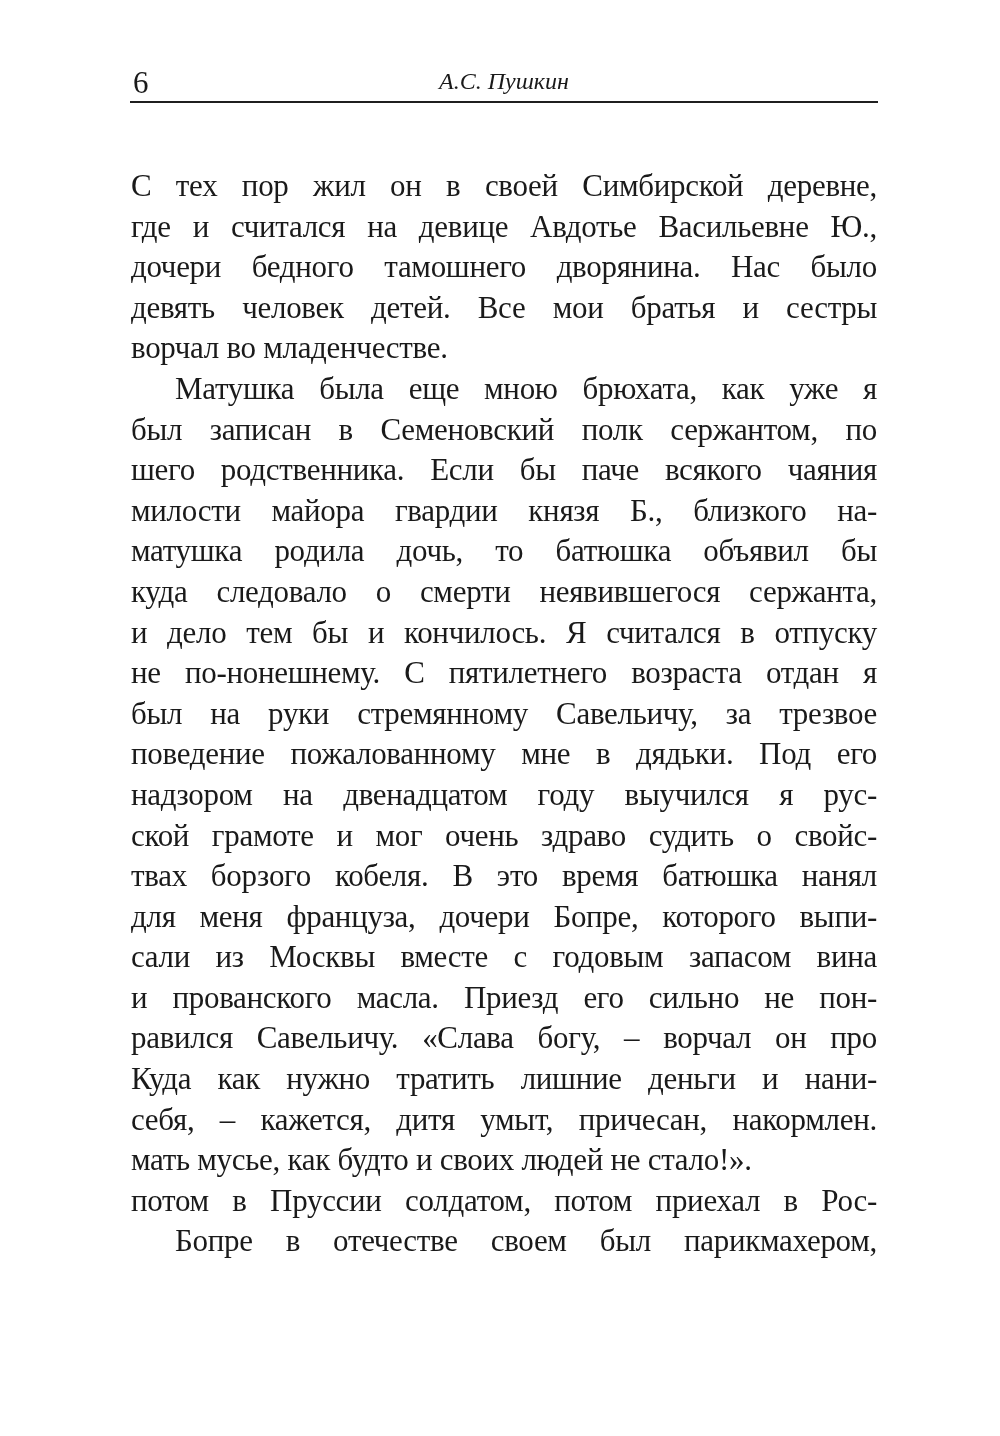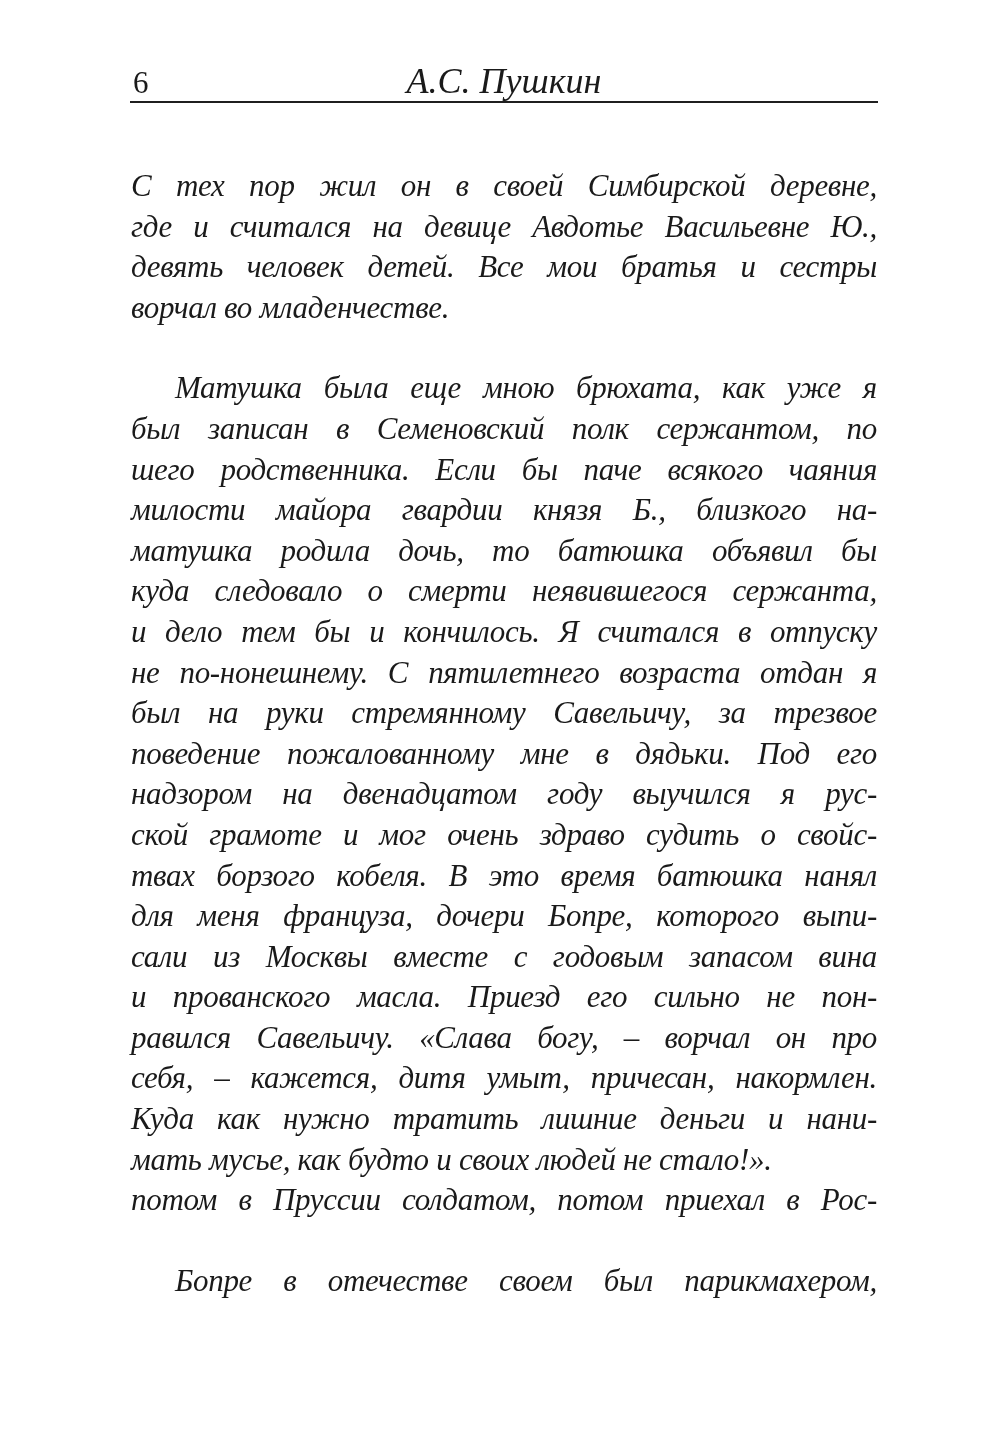--- a/index.html
+++ b/index.html
@@ -37,7 +37,7 @@
     top: 2px;
     text-align: center;
     font-style: italic;
-    font-size: 36px;
+    font-size: 24px;
     line-height: 30px;
   }
   .header-rule {

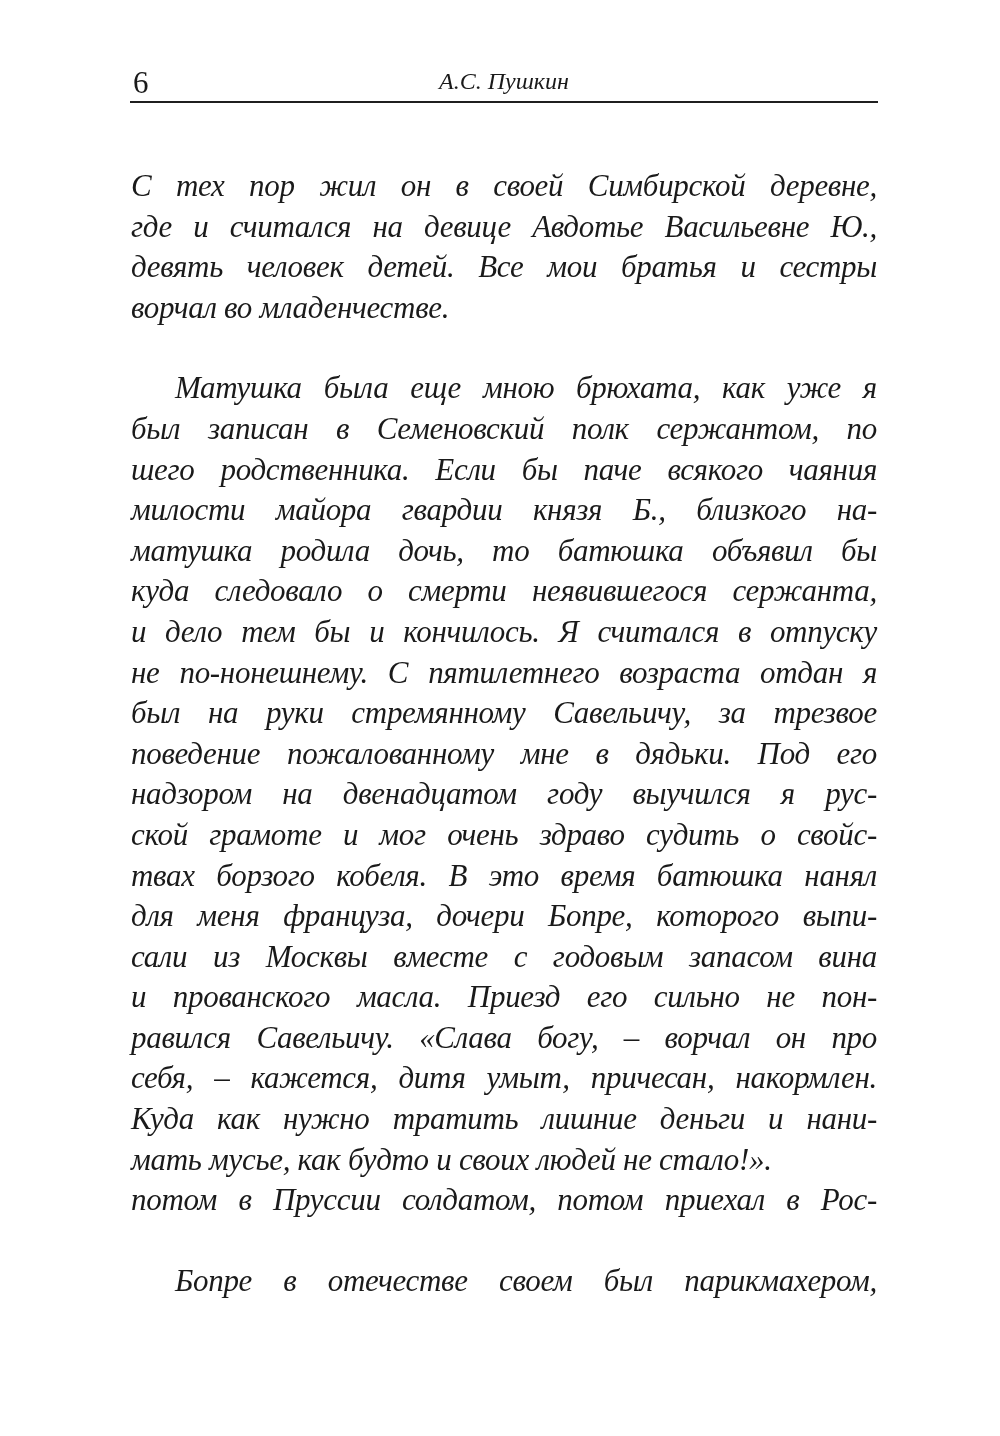--- a/index.html
+++ b/index.html
@@ -61,7 +61,6 @@
     text-align: justify;
     text-align-last: justify;
     white-space: normal;
-    font-style: italic;
   }
   .line.lastline {
     text-align-last: left;

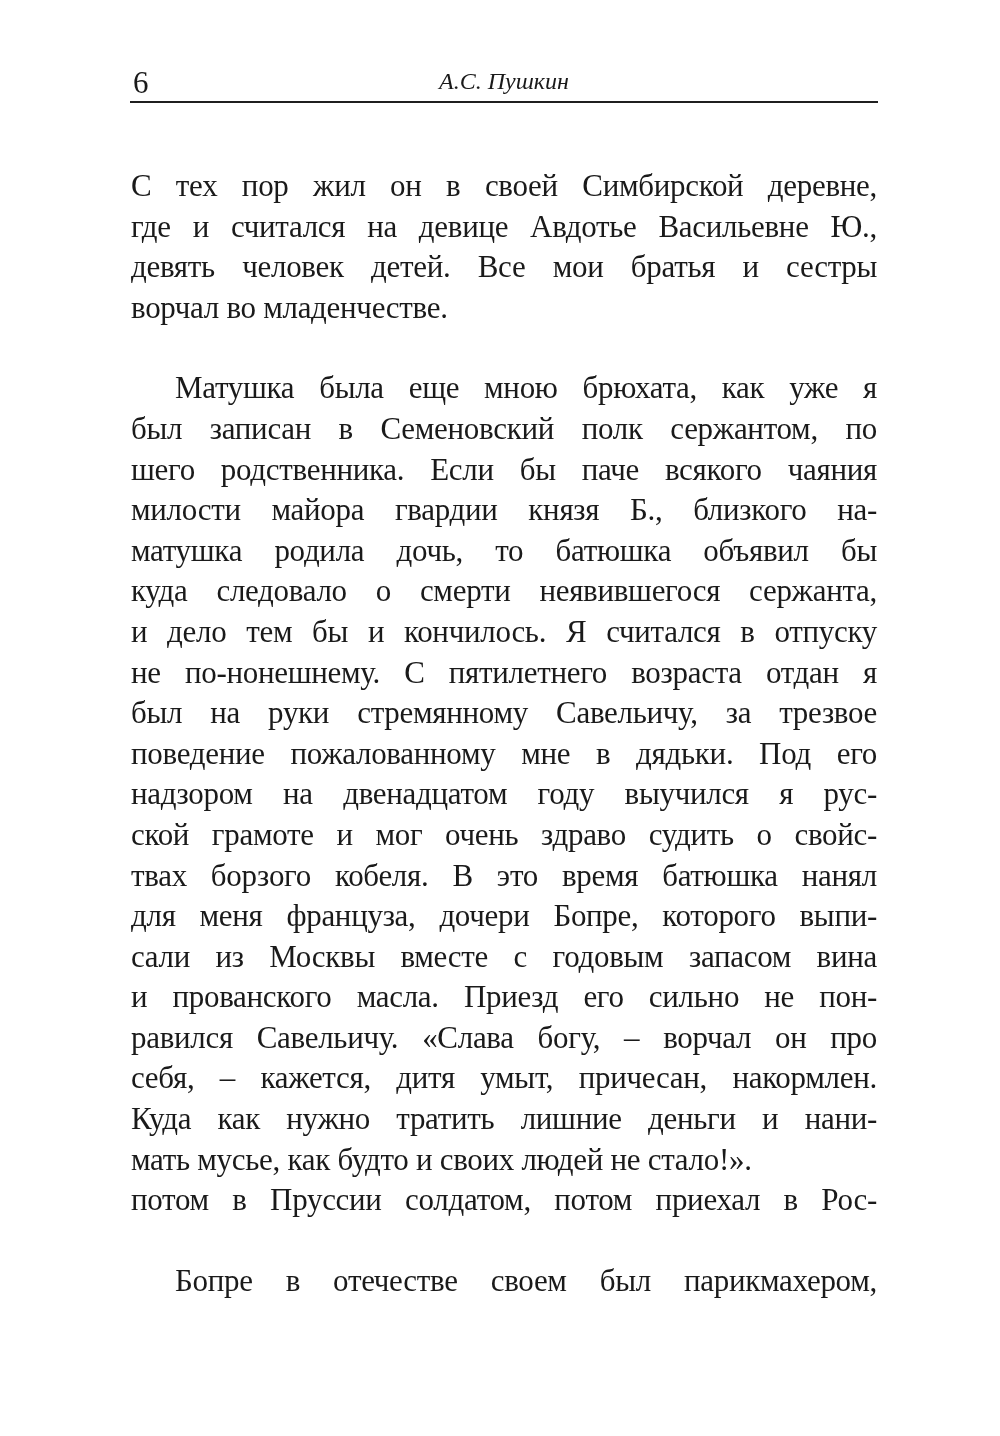--- a/index.html
+++ b/index.html
@@ -85,6 +85,7 @@
 
     <div class="line">С тех пор жил он в своей Симбирской деревне,</div>
     <div class="line">где и считался на девице Авдотье Васильевне Ю.,</div>
+    <div class="line">дочери бедного тамошнего дворянина. Нас было</div>
     <div class="line">девять человек детей. Все мои братья и сестры</div>
     <div class="line lastline">ворчал во младенчестве.</div>
 

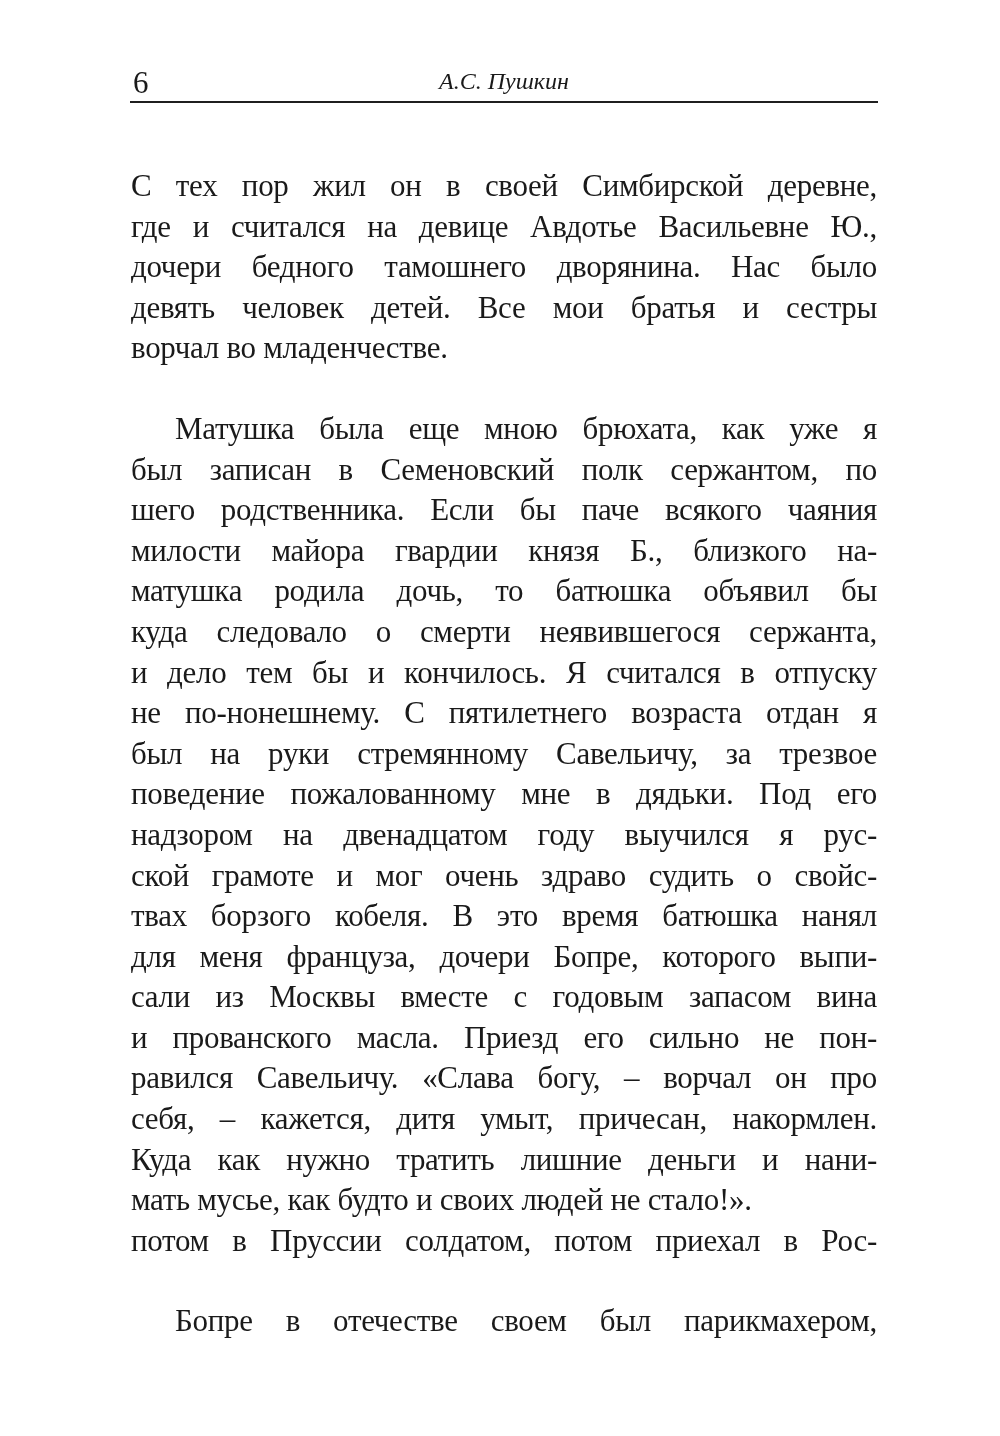--- a/index.html
+++ b/index.html
@@ -67,7 +67,6 @@
   }
   .line.indent {
     text-indent: 44px;
-    margin-top: 40px;
   }
 </style>
 </head>

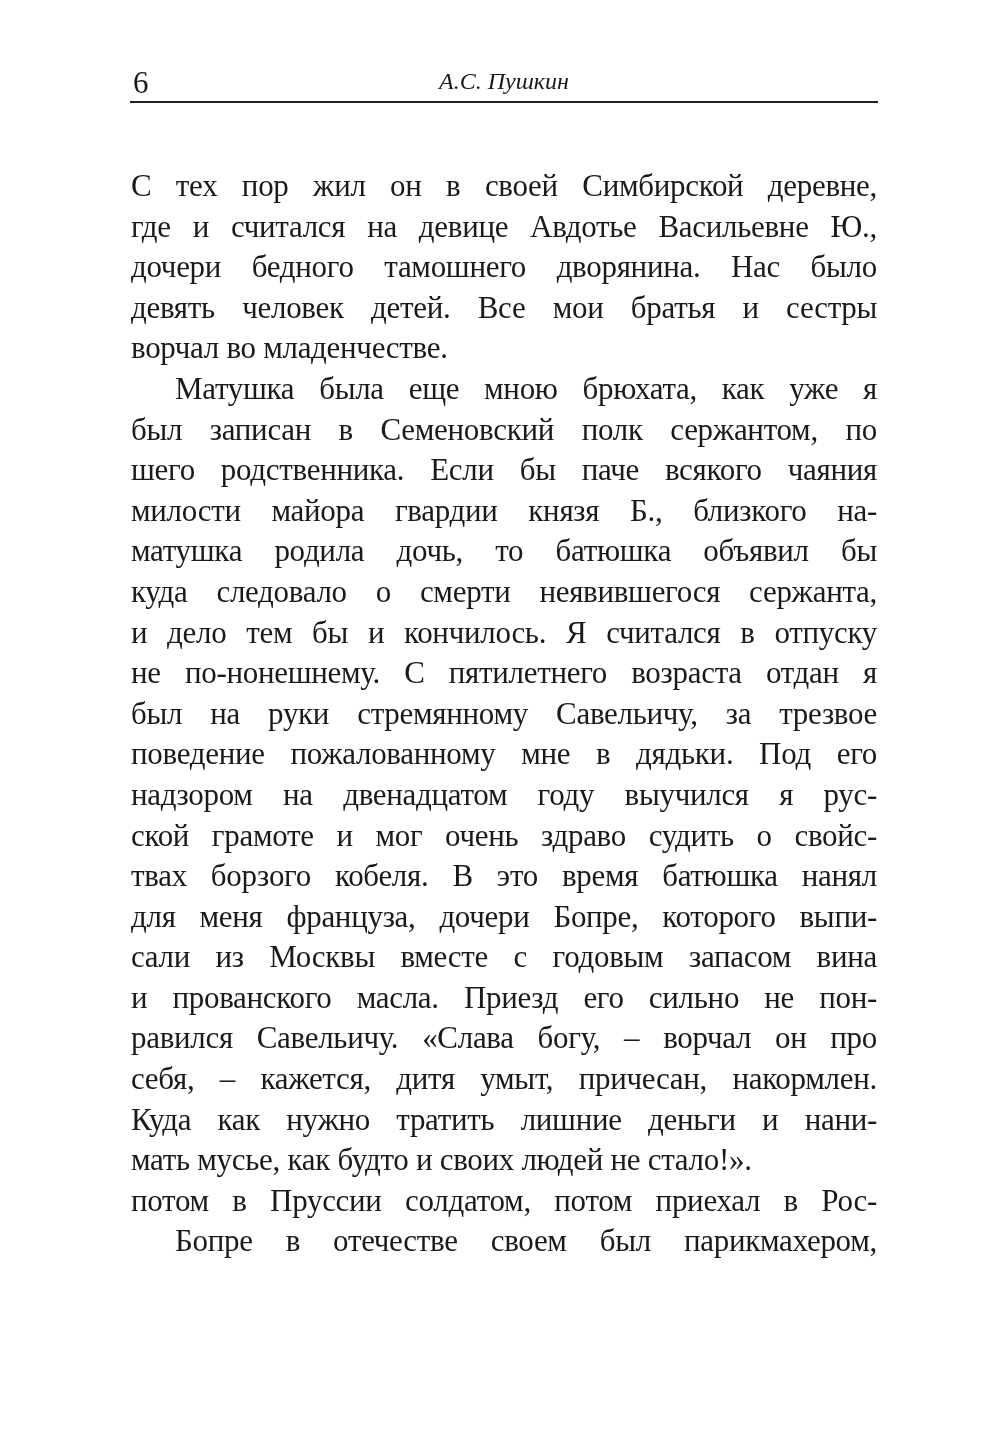--- a/index.html
+++ b/index.html
@@ -105,8 +105,8 @@
     <div class="line">сали из Москвы вместе с годовым запасом вина</div>
     <div class="line">и прованского масла. Приезд его сильно не пон-</div>
     <div class="line">равился Савельичу. «Слава богу, – ворчал он про</div>
+    <div class="line">Куда как нужно тратить лишние деньги и нани-</div>
     <div class="line">себя, – кажется, дитя умыт, причесан, накормлен.</div>
-    <div class="line">Куда как нужно тратить лишние деньги и нани-</div>
     <div class="line lastline">мать мусье, как будто и своих людей не стало!».</div>
 
     <div class="line">потом в Пруссии солдатом, потом приехал в Рос-</div>

